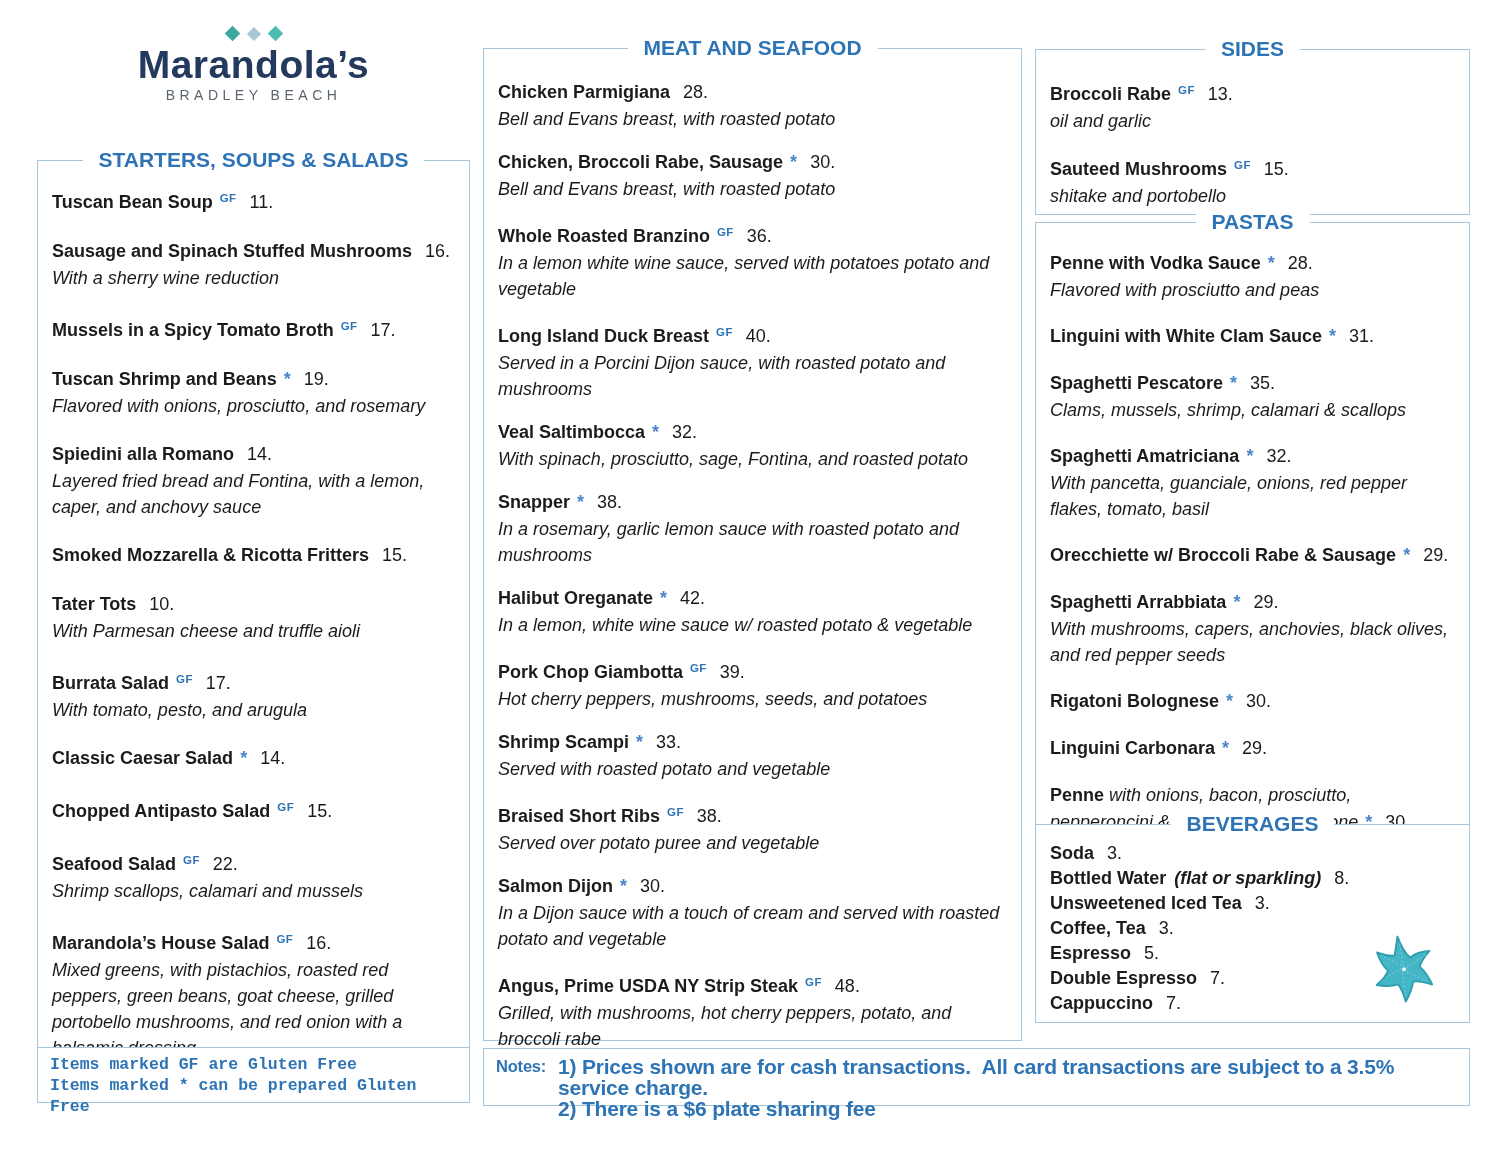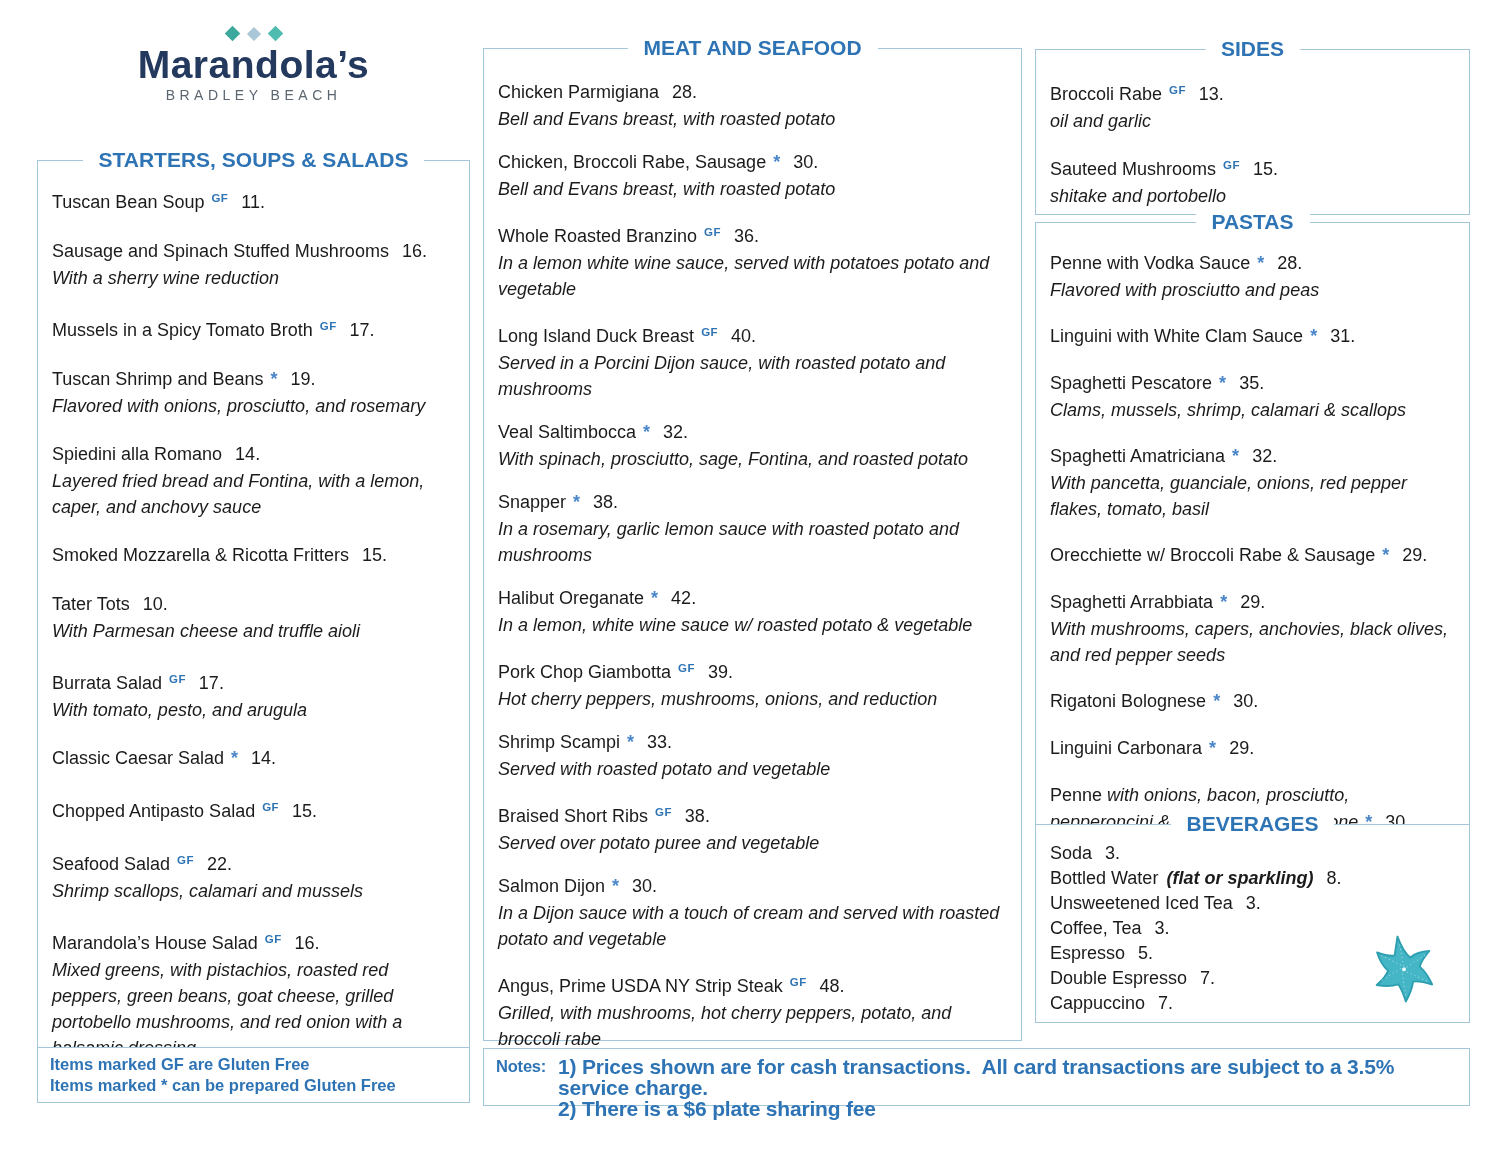--- a/index.html
+++ b/index.html
@@ -45,7 +45,7 @@
 
   .item-head { font-size:18px; font-weight:700; line-height:27px; }
   #box-beverages .item-head { line-height:25px; }
-  .item-name { font-weight:400; }
+  .item-name { font-weight:700; }
   .inline-desc { font-weight:400; font-style:italic; }
   .item-note { font-weight:600; font-style:italic; margin-left:8px; }
   .price { font-weight:400; margin-left:13px; }

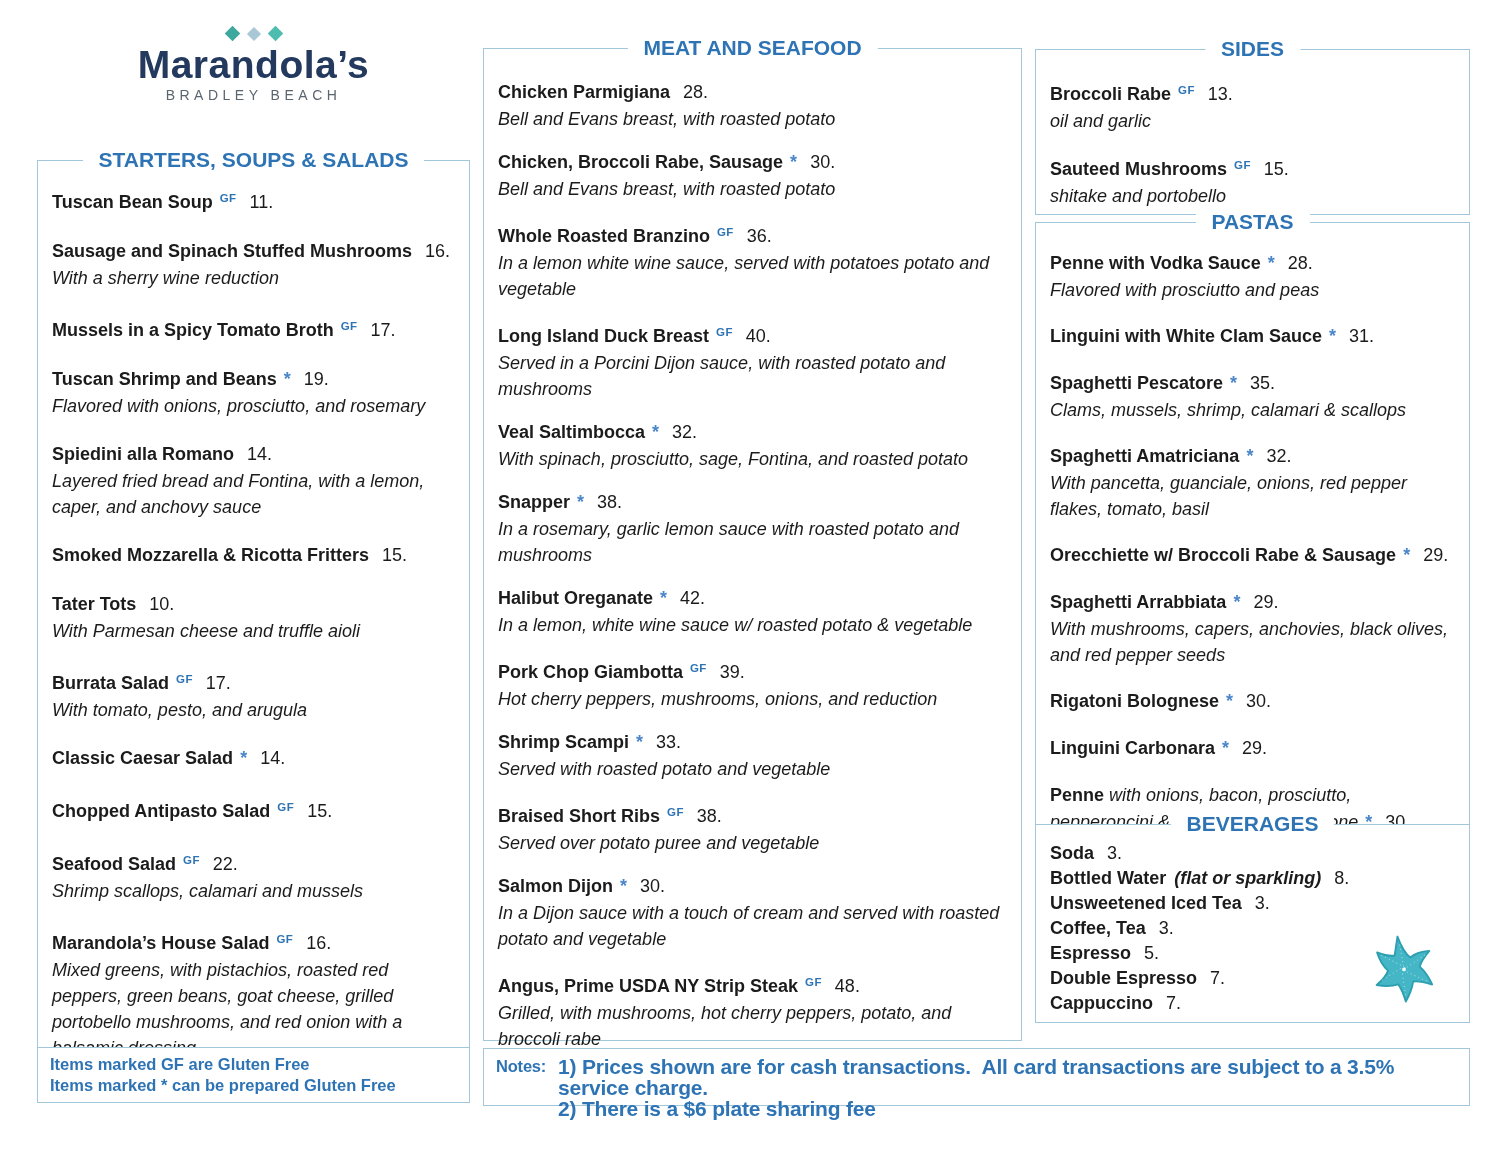--- a/index.html
+++ b/index.html
@@ -164,7 +164,7 @@
         </div>
         <div class="menu-item">
           <div class="item-head"><span class="item-name">Pork Chop Giambotta</span><sup class="gf">GF</sup><span class="price">39.</span></div>
-          <div class="item-desc">Hot cherry peppers, mushrooms, onions, and reduction</div>
+          <div class="item-desc">Hot cherry peppers, mushrooms, seeds, and potatoes</div>
         </div>
         <div class="menu-item">
           <div class="item-head"><span class="item-name">Shrimp Scampi</span><span class="star">*</span><span class="price">33.</span></div>

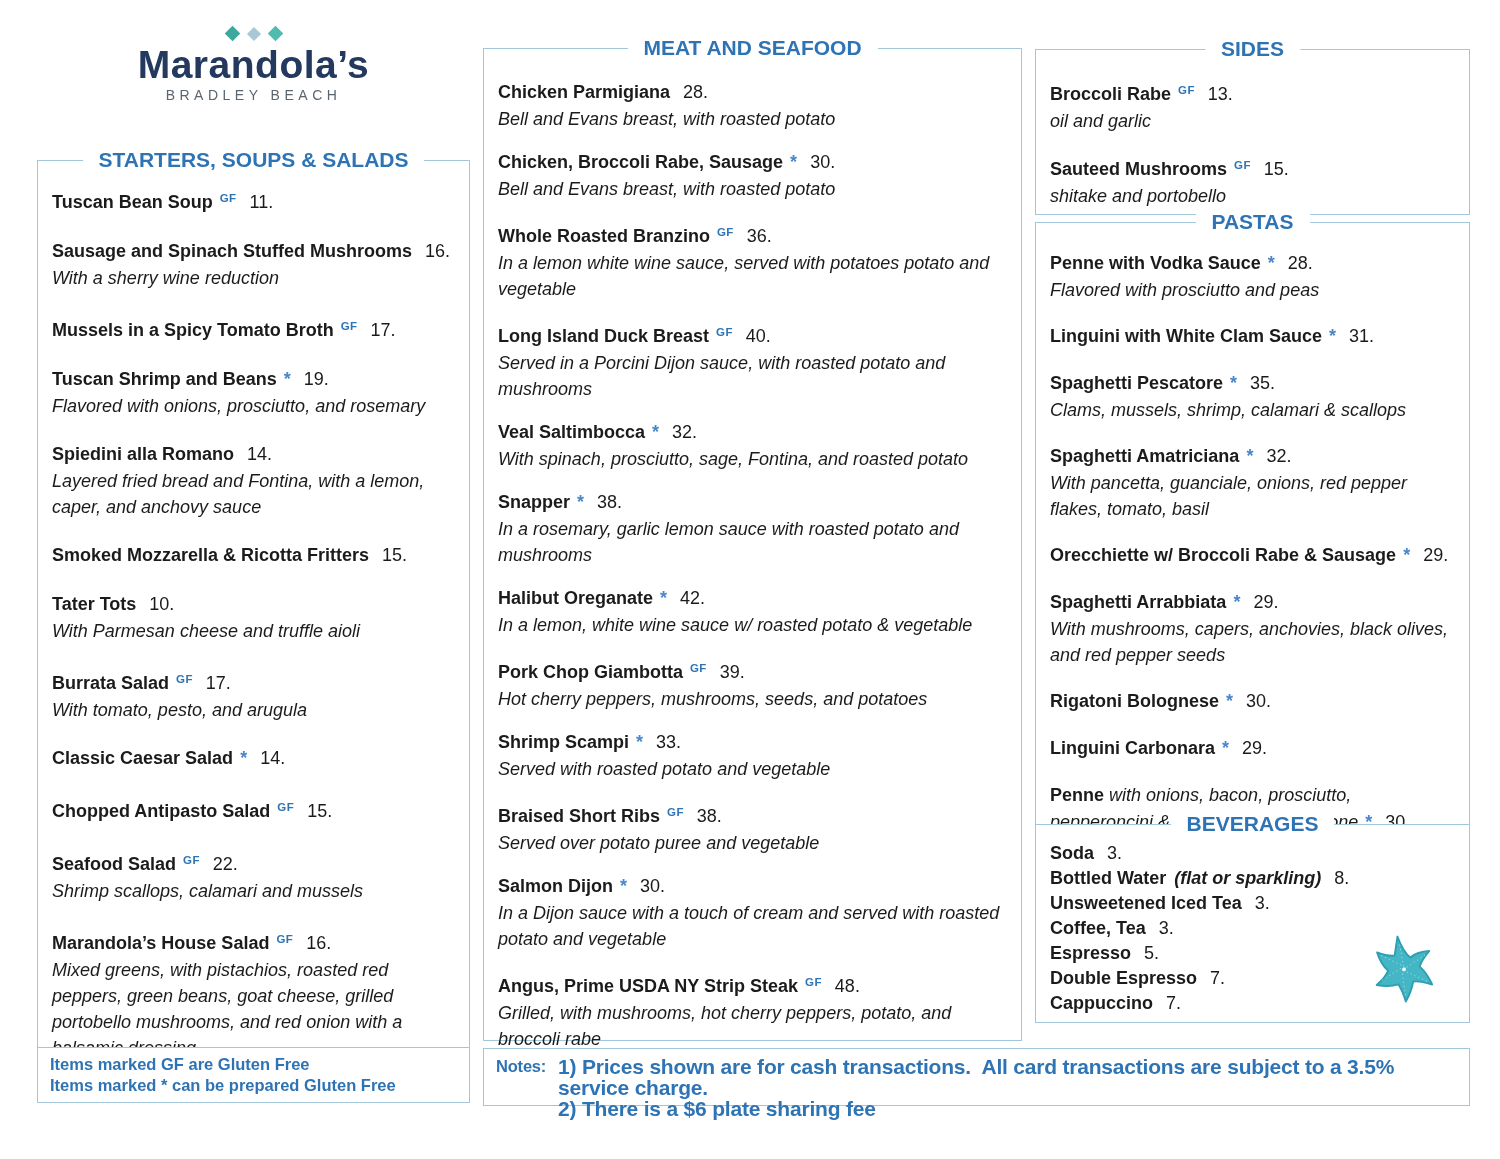--- a/index.html
+++ b/index.html
@@ -54,7 +54,7 @@
   .item-desc { font-size:18px; font-style:italic; font-weight:400; line-height:26px; }
 
   
-  #box-gfnote { left:37px; top:1047px; width:433px; height:56px; }
+  #box-gfnote { left:37px; top:1047px; width:433px; height:56px;font-family:Liberation Mono, monospace; }
   .gfnote-body { padding:6px 12px; }
   .gfnote-line { color:#2e74b5; font-weight:700; font-size:16.5px; line-height:21px; }
 

